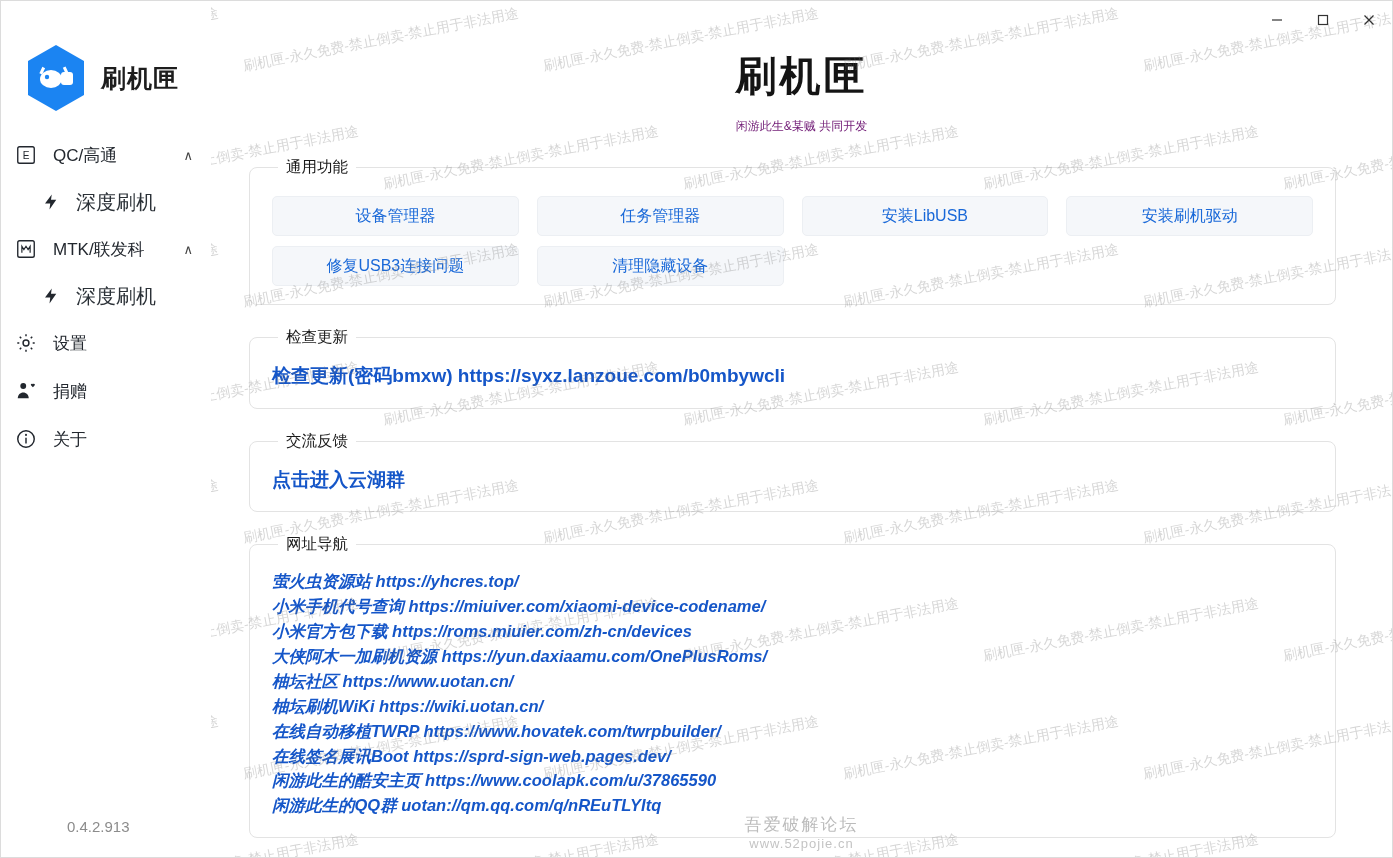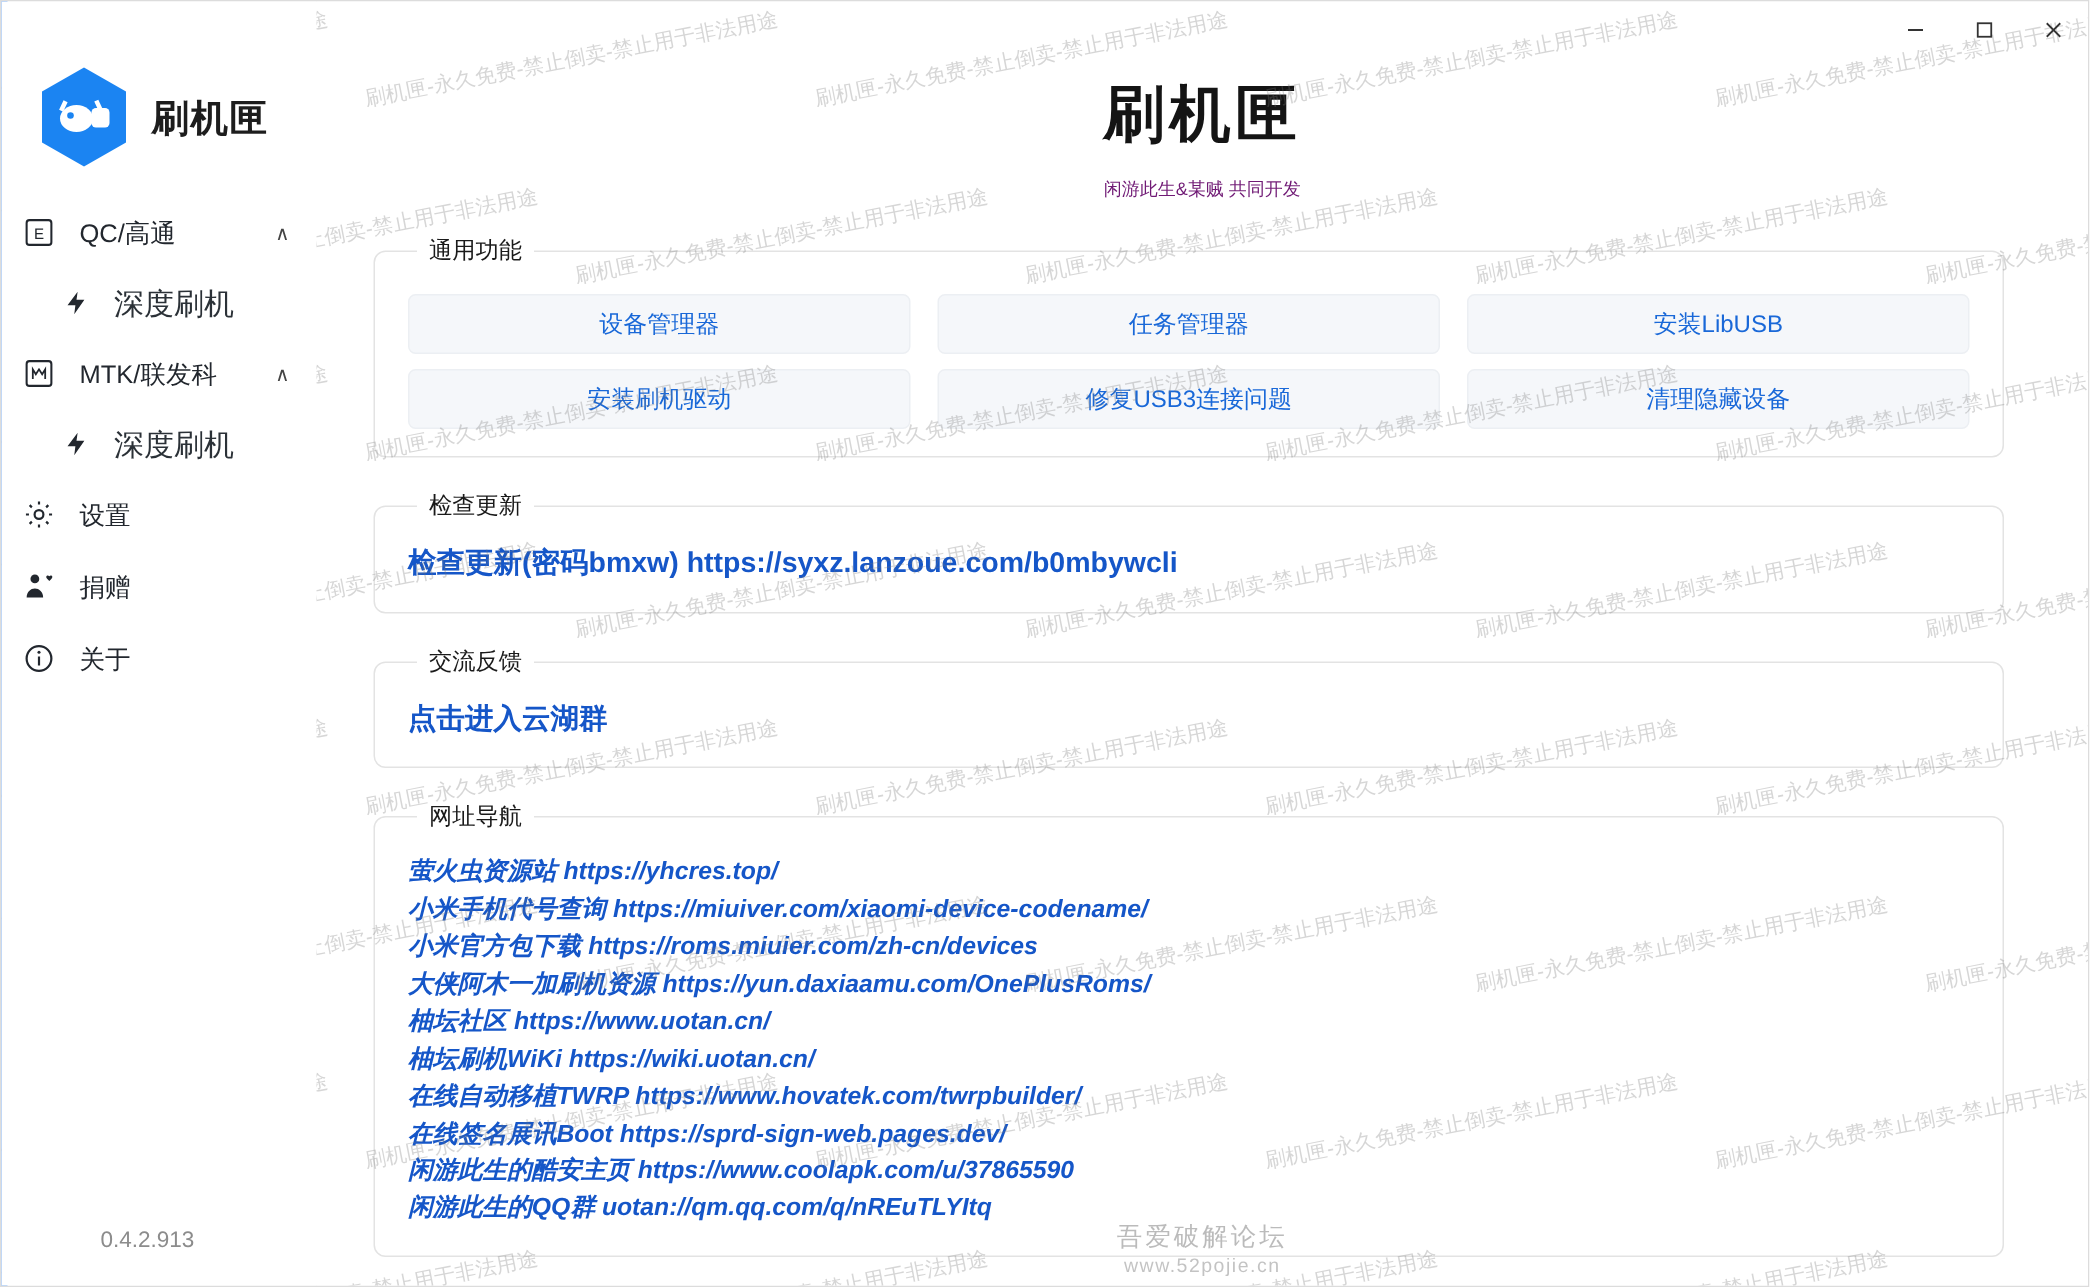--- a/index.html
+++ b/index.html
@@ -157,7 +157,7 @@
   }
   .btn-grid {
     display: grid;
-    grid-template-columns: repeat(3, 1fr);
+    grid-template-columns: repeat(4, 1fr);
     gap: 10px 18px;
     margin-top: 4px;
   }

